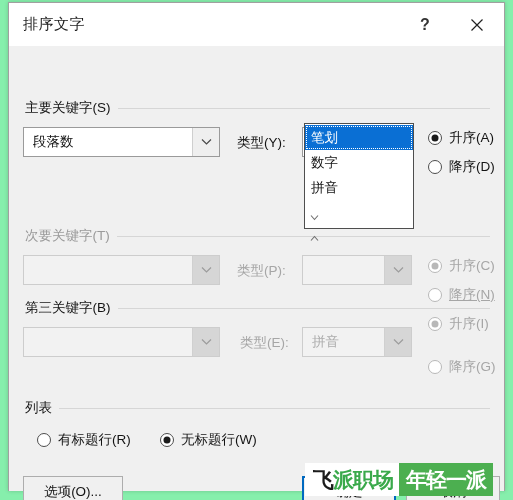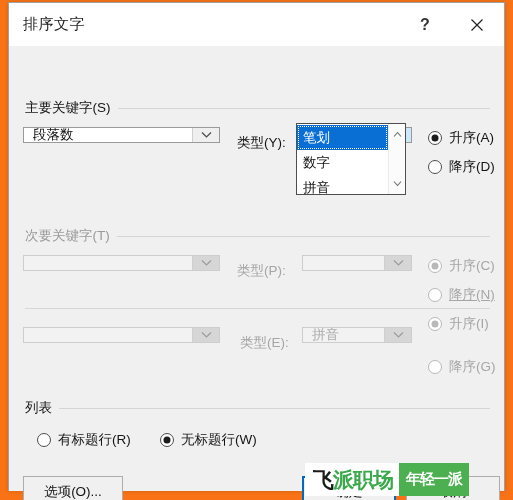--- a/index.html
+++ b/index.html
@@ -15,7 +15,7 @@
     position: relative;
     width: 513px;
     height: 500px;
-    background: #f97316;
+    background: #86efac;
   }
 
   

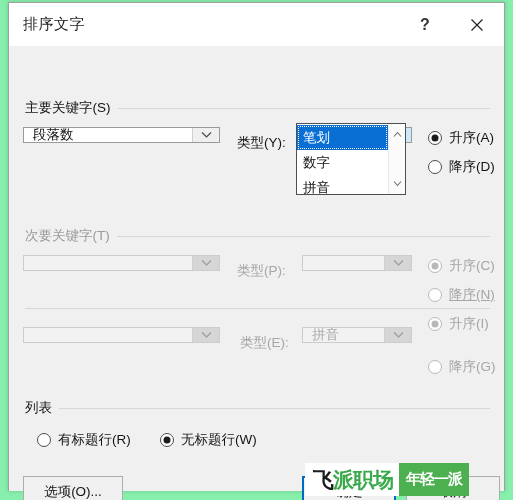--- a/index.html
+++ b/index.html
@@ -84,7 +84,7 @@
   
   .combo {
     position: absolute;
-    height: 16px;
+    height: 30px;
     background: #ffffff;
     border: 1px solid #9a9a9a;
     display: flex;

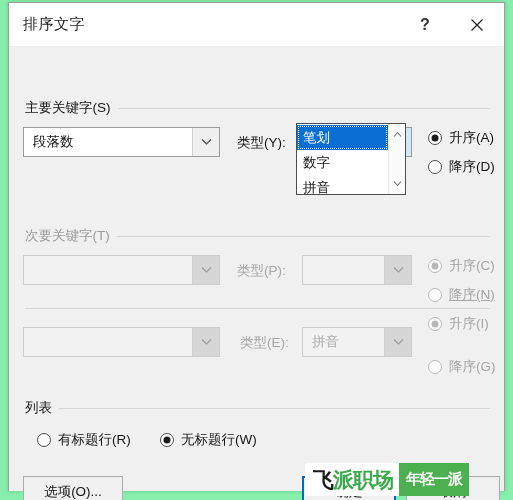--- a/index.html
+++ b/index.html
@@ -371,7 +371,7 @@
       <div class="btn focus" style="left:293px; top:429px; width:94px;">确定</div>
       <div class="btn" style="left:397px; top:429px; width:94px;">取消</div>
 
-      <div class="dropdown" style="left:287px; top:76px; width:110px; height:72px;">
+      <div class="dropdown" style="left:295px; top:76px; width:110px; height:106px;flex-direction:column;">
         <div class="dd-items">
           <div class="dd-item sel">笔划</div>
           <div class="dd-item">数字</div>

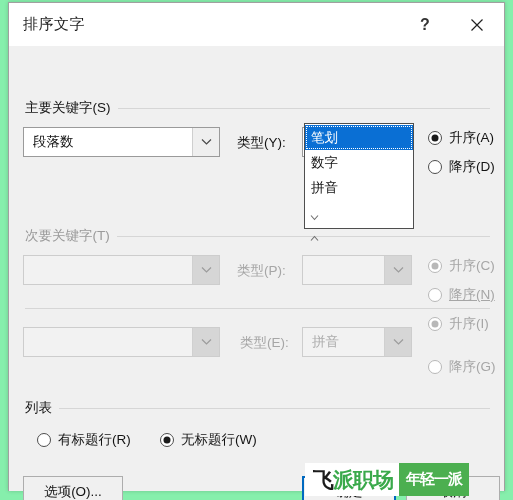--- a/index.html
+++ b/index.html
@@ -322,6 +322,7 @@
 
       <div class="group" style="top:252px;height:78px;">
         <div class="group-line"></div>
+        <div class="group-label">第三关键字(B)</div>
 
         <div class="combo disabled" style="left:14px; top:28px; width:197px;">
           <div class="ctext"></div>

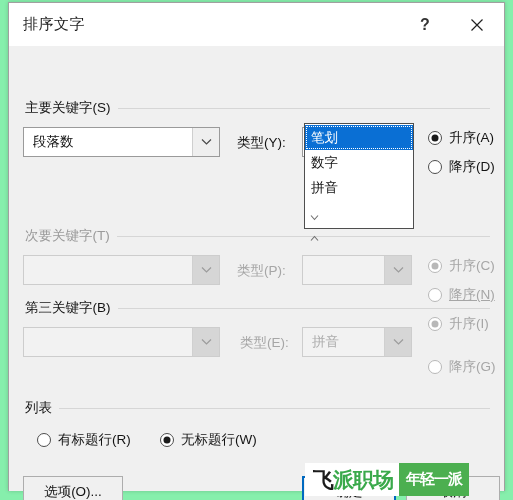--- a/index.html
+++ b/index.html
@@ -229,7 +229,7 @@
     color: #ffffff;
     display: flex; align-items: center;
     padding: 0 7px;
-    font-size: 15px;
+    font-size: 21px;
     font-weight: 700;
     letter-spacing: -1px;
   }

